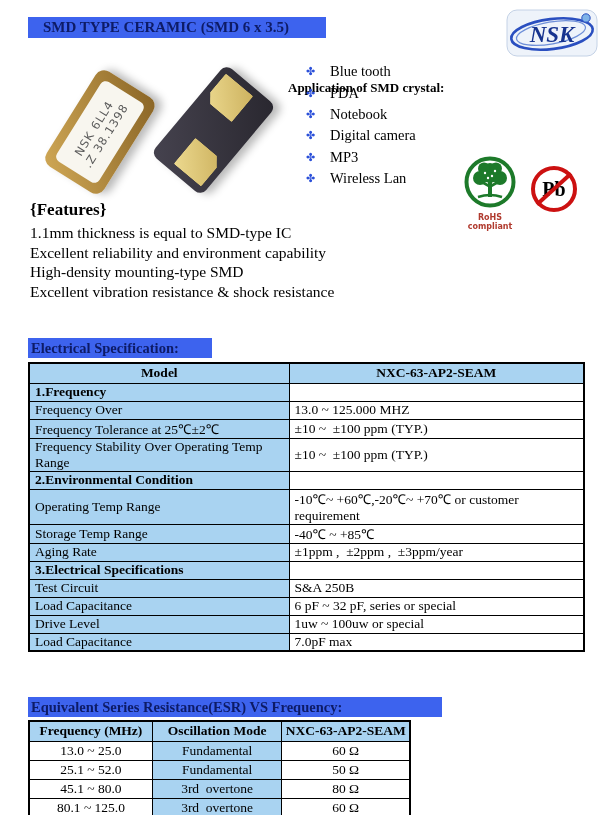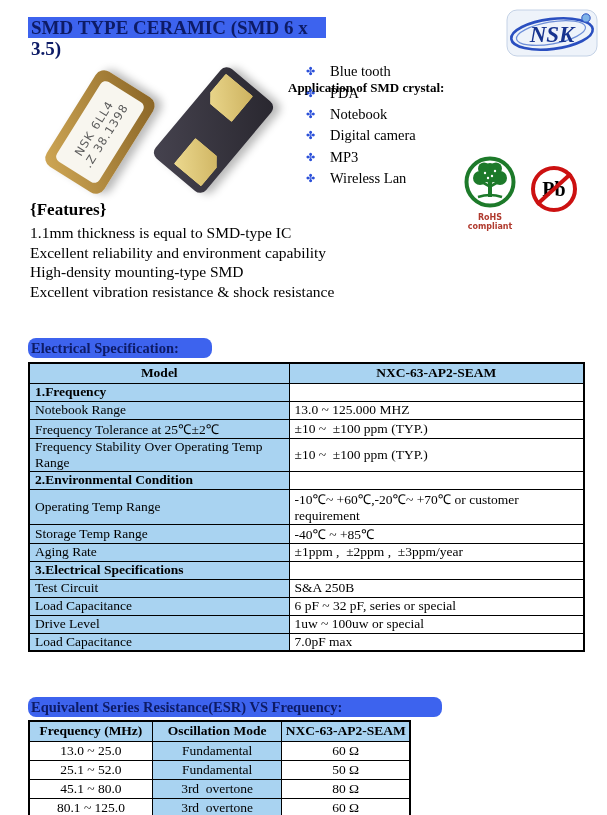--- a/index.html
+++ b/index.html
@@ -19,7 +19,7 @@
 
   
   .header-bar{position:absolute;left:28px;top:17px;width:298px;height:21px;background:var(--highlight-blue);}
-  .header-bar span{display:block;font-weight:bold;font-size:19px;line-height:21px;color:var(--heading-navy);padding-left:3px;}
+  .header-bar span{display:block;font-weight:bold;font-size:15px;line-height:21px;color:var(--heading-navy);padding-left:15px;}
 
   .nsk-logo{position:absolute;left:506px;top:9px;width:92px;height:32px;}
 

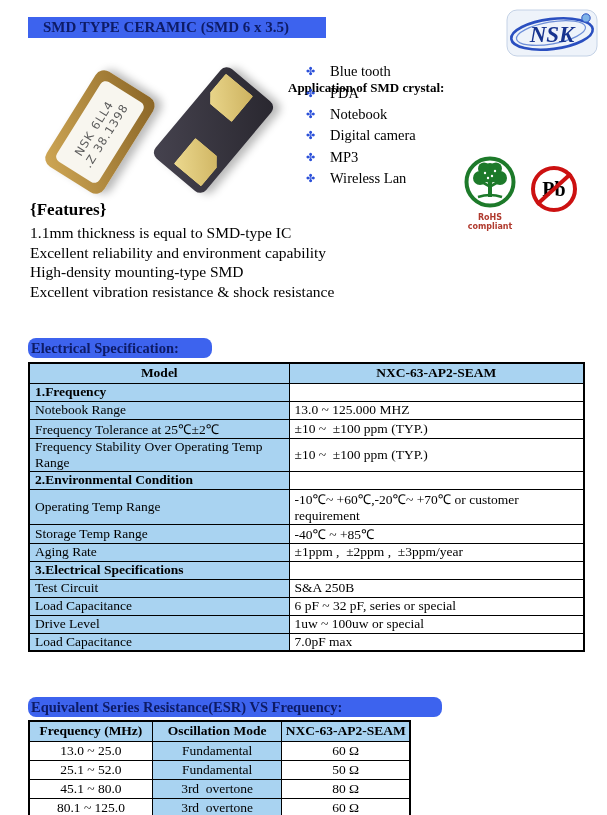--- a/index.html
+++ b/index.html
@@ -65,7 +65,7 @@
   .features-line{font-size:15.5px;line-height:19.5px;}
 
   
-  .sec-heading{position:absolute;background:var(--highlight-blue);height:20px;border-radius:8px;}
+  .sec-heading{position:absolute;background:var(--highlight-blue);height:20px;}
   .sec-heading span{display:block;font-weight:bold;font-size:14.5px;line-height:20px;color:var(--heading-navy);padding-left:3px;}
   #elec-heading{left:28px;top:338px;width:184px;}
   #esr-heading{left:28px;top:697px;width:414px;}

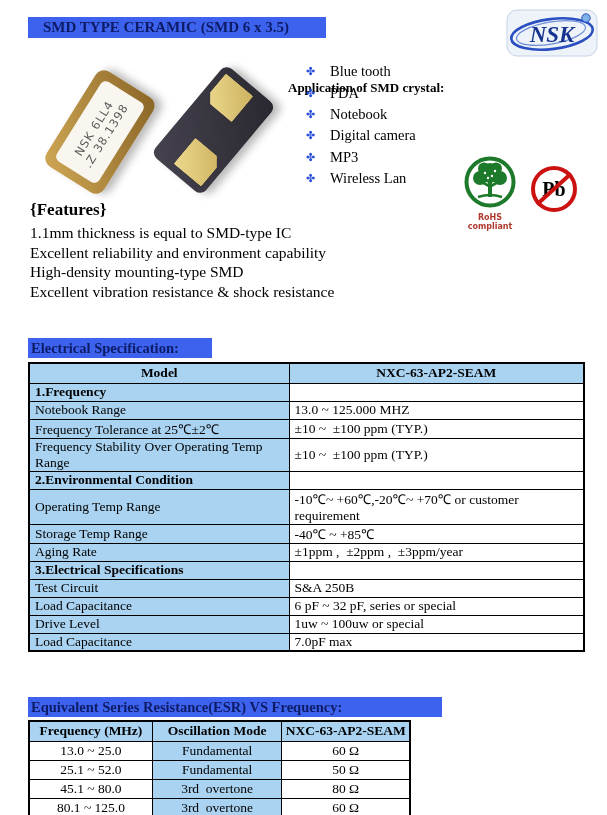--- a/index.html
+++ b/index.html
@@ -189,7 +189,7 @@
     <td class="c-value"></td>
   </tr>
   <tr>
-    <td class="c-label">Notebook Range</td>
+    <td class="c-label">Frequency Over</td>
     <td class="c-value">13.0 ~ 125.000 MHZ</td>
   </tr>
   <tr>

